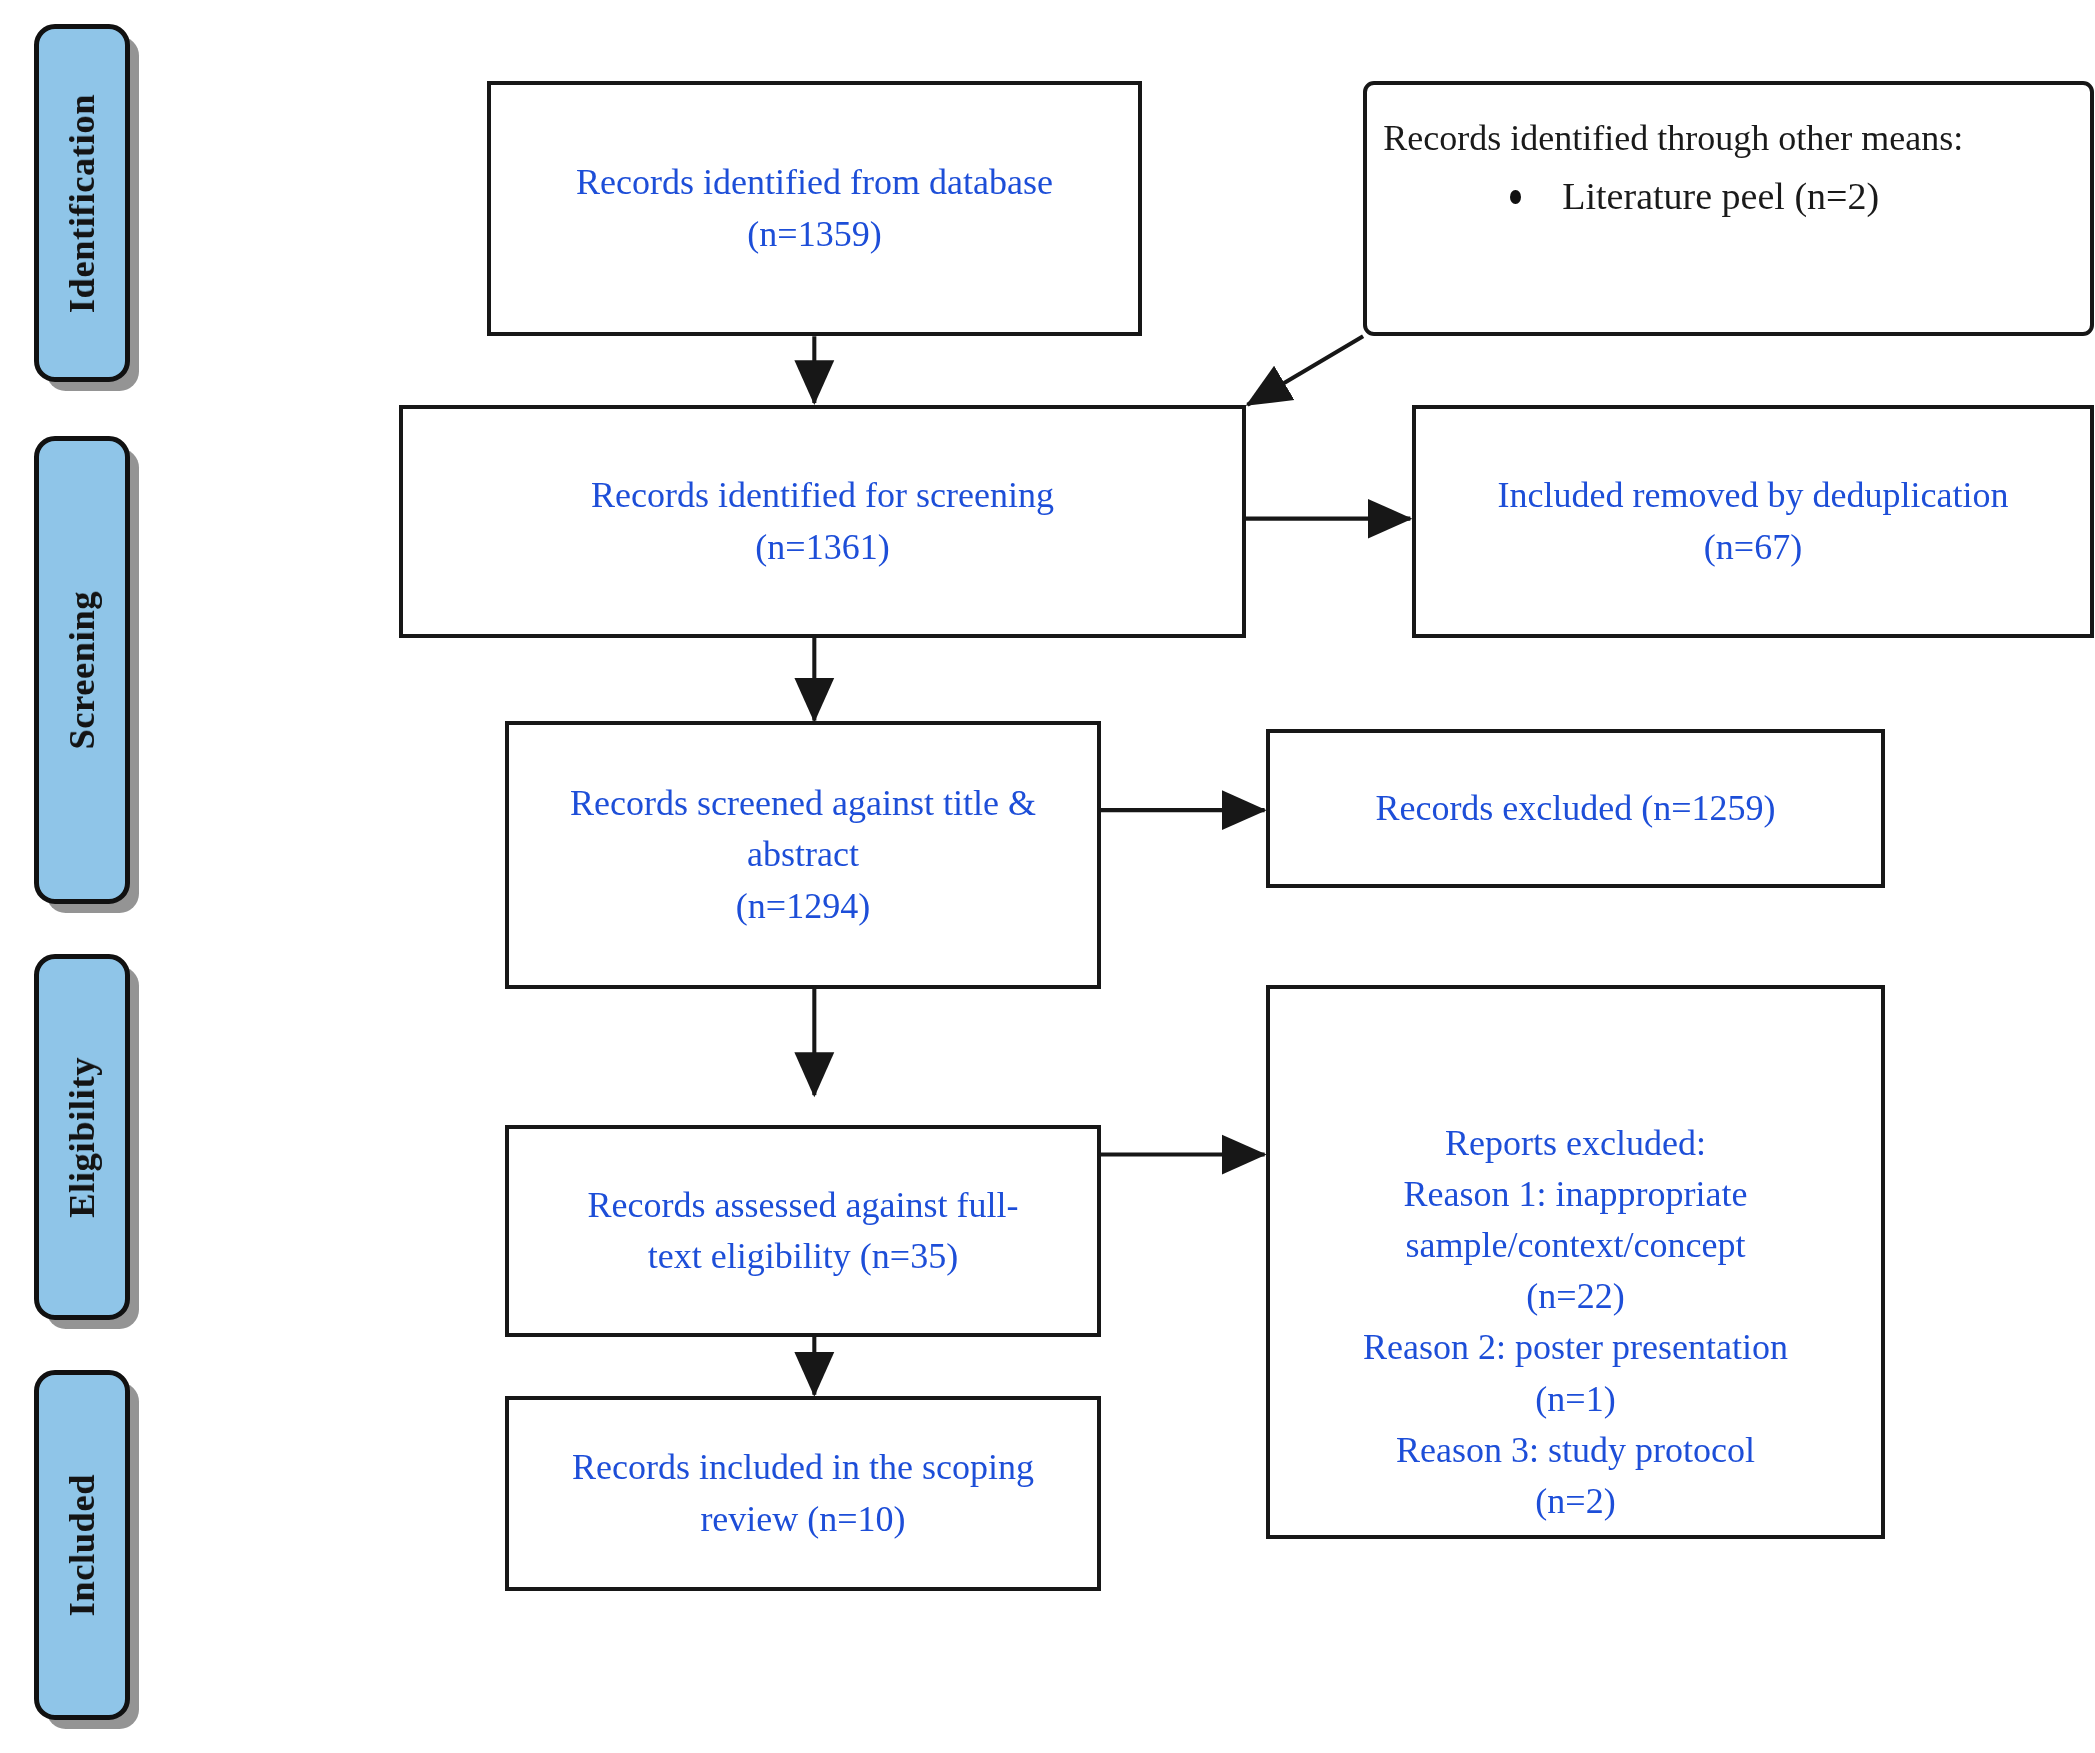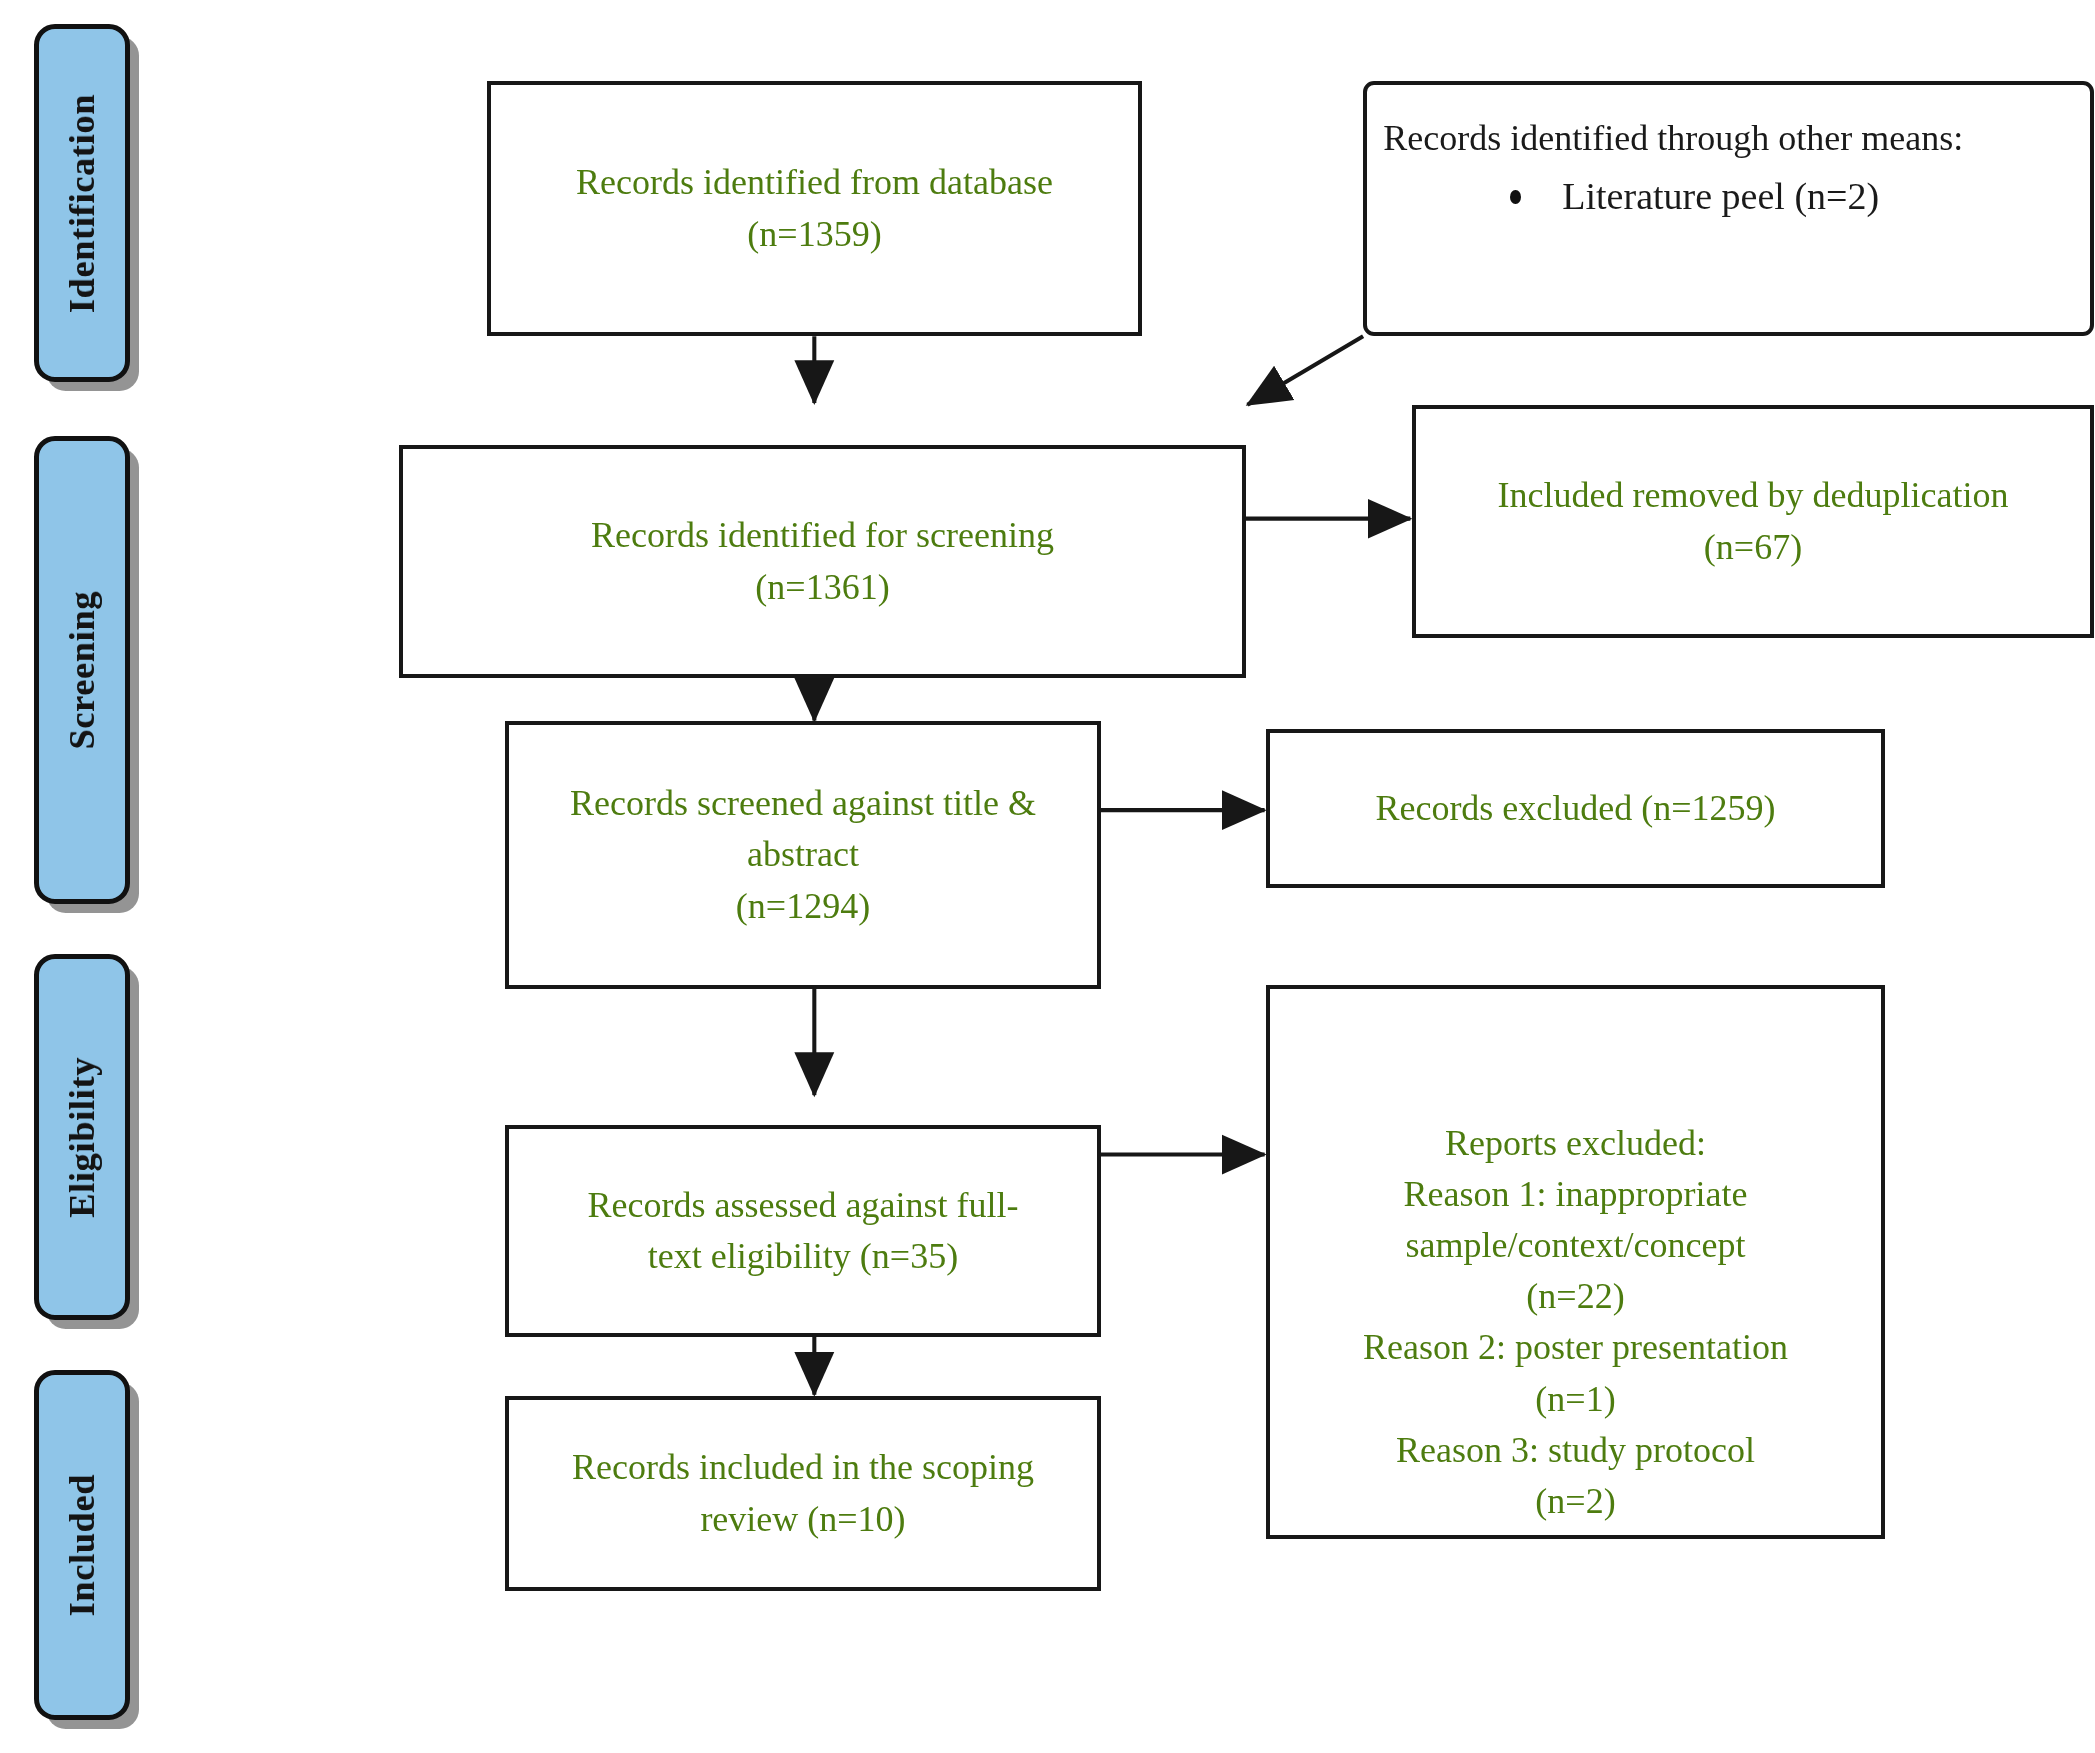--- a/index.html
+++ b/index.html
@@ -59,7 +59,7 @@
     text-align: center;
     font-size: 36px;
     line-height: 1.42;
-    color: #4d7c0f;
+    color: #1d4ed8;
     font-family: "Liberation Serif", "DejaVu Serif", serif;
   }
   .fbox.topalign {

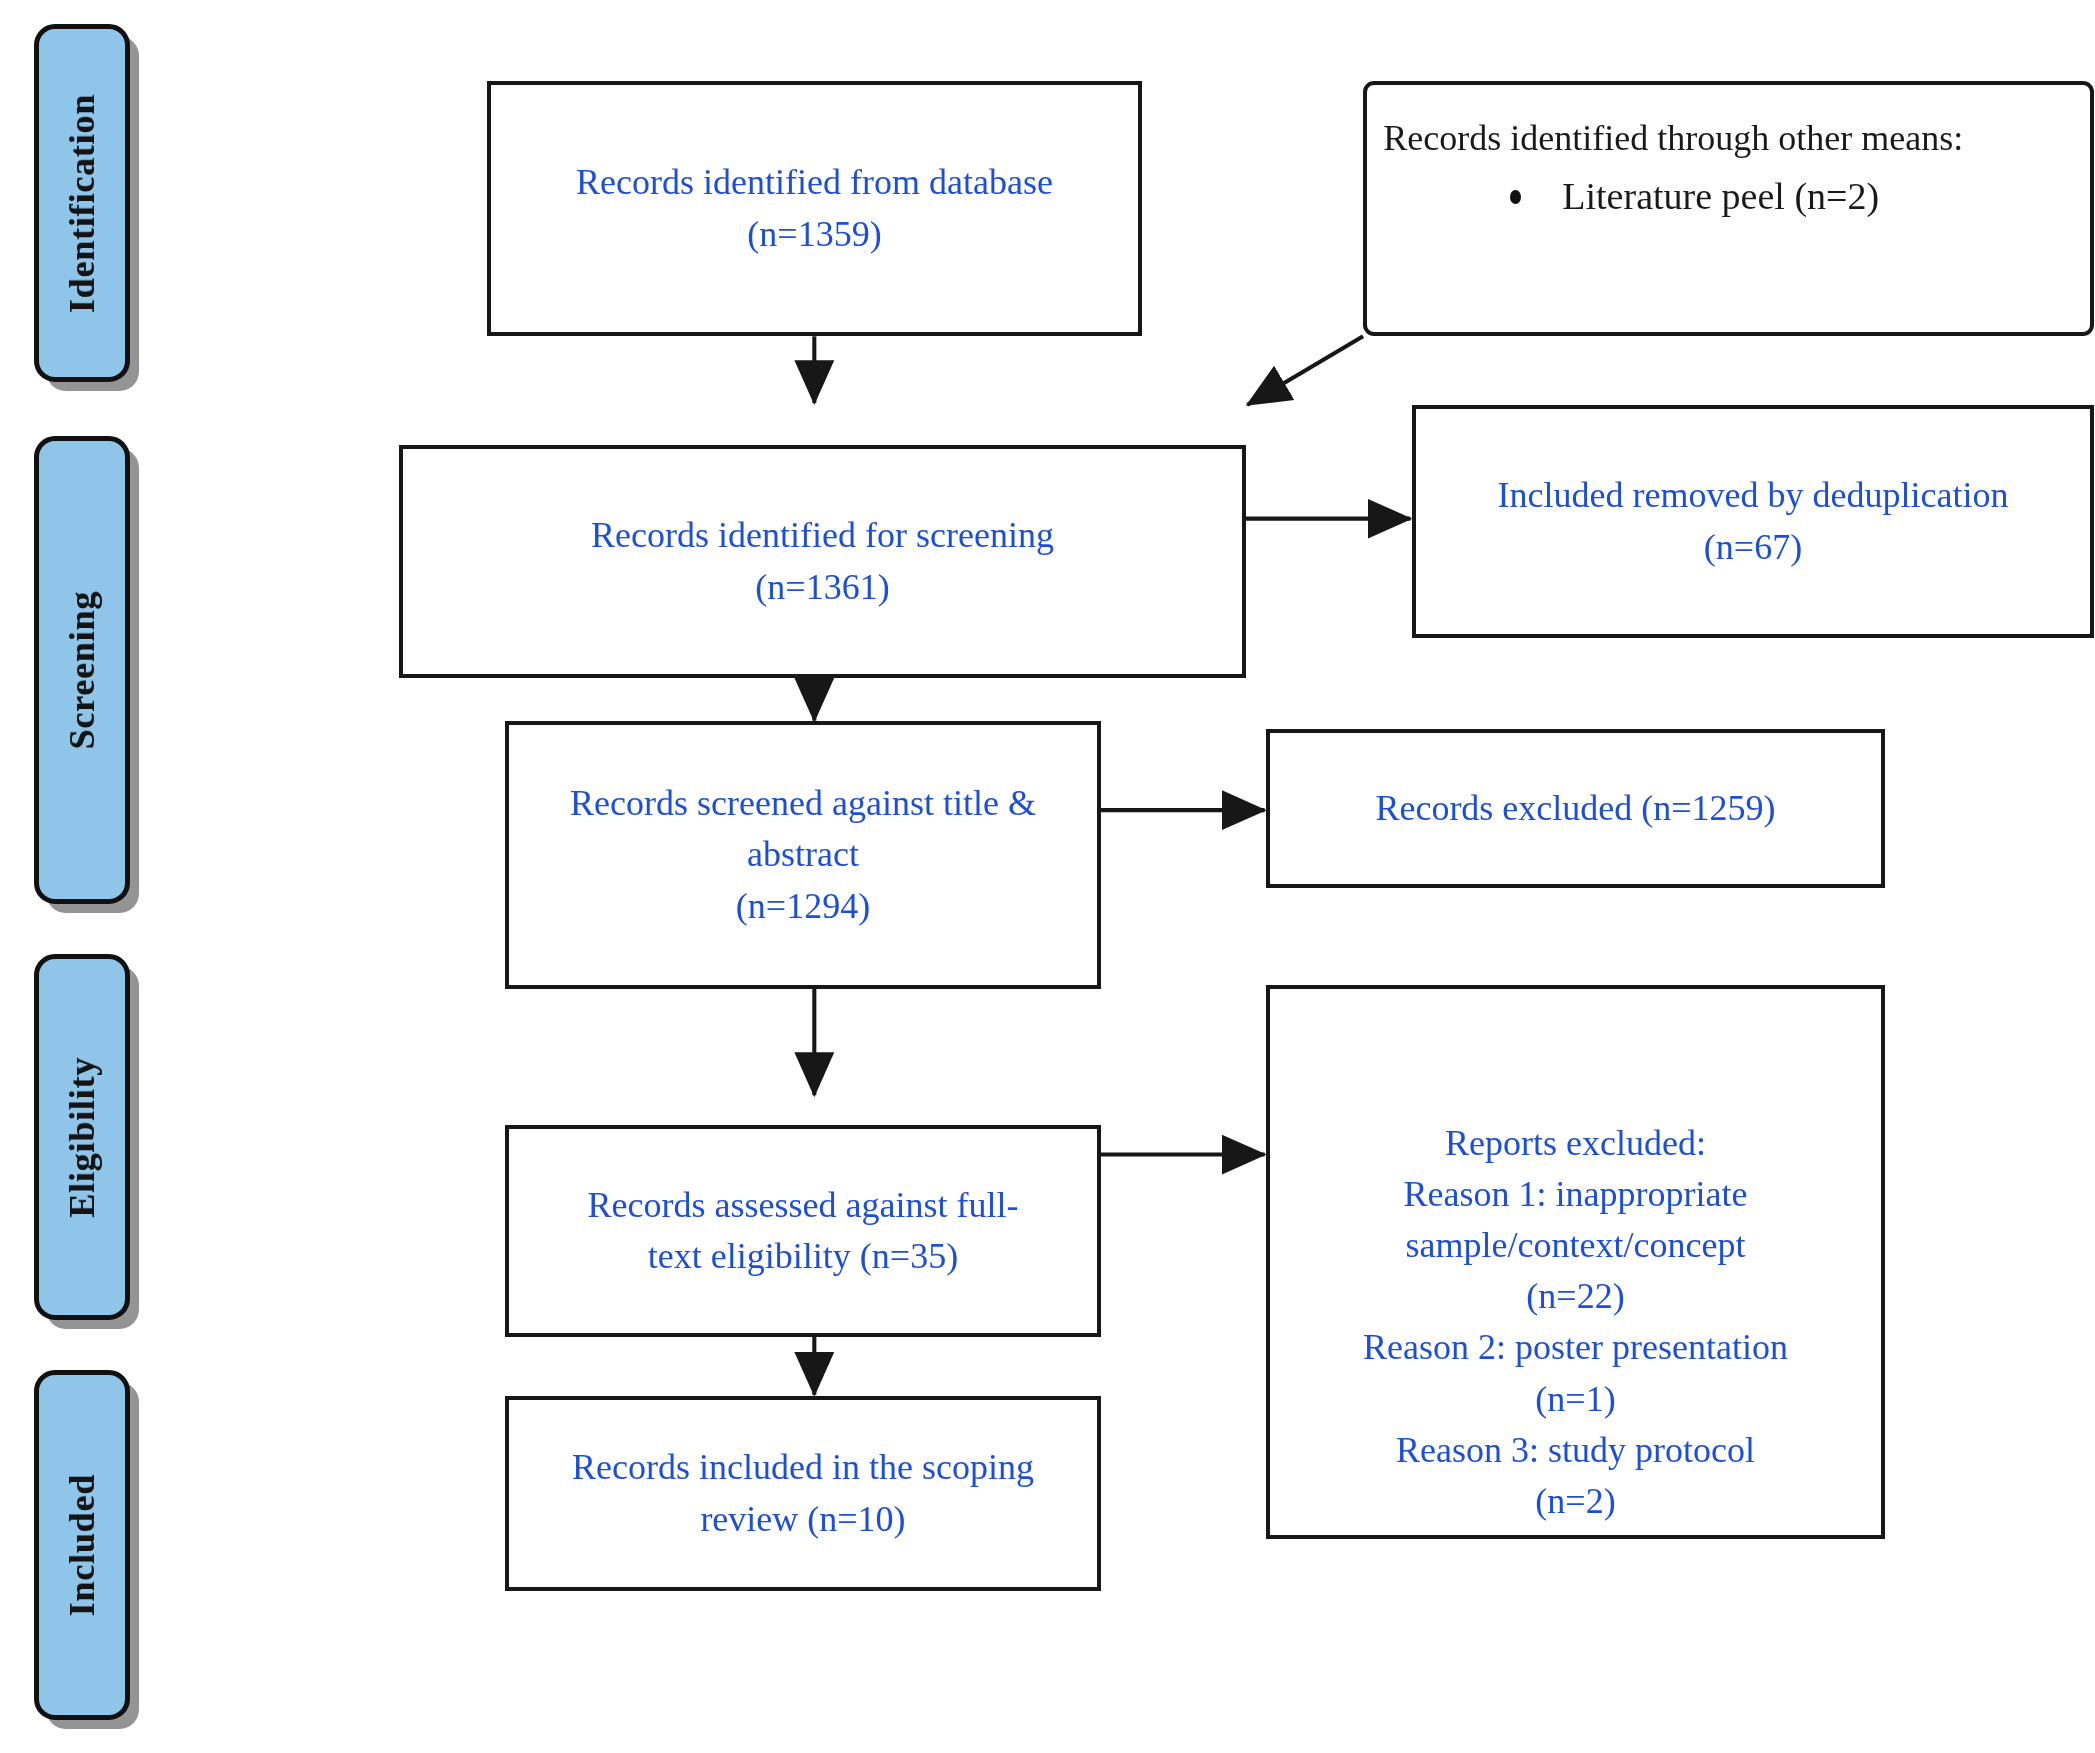--- a/index.html
+++ b/index.html
@@ -176,7 +176,7 @@
     </div>
   </div>
 
-  <div class="fbox" style="left:399px; top:405px; width:847px; height:233px;margin-top:40px;">
+  <div class="fbox" style="left:399px; top:405px; width:847px; height:233px;">
     <div class="fbox-text multiline">
       <span class="ln">Records identified for screening</span>
       <span class="ln">(n=1361)</span>

